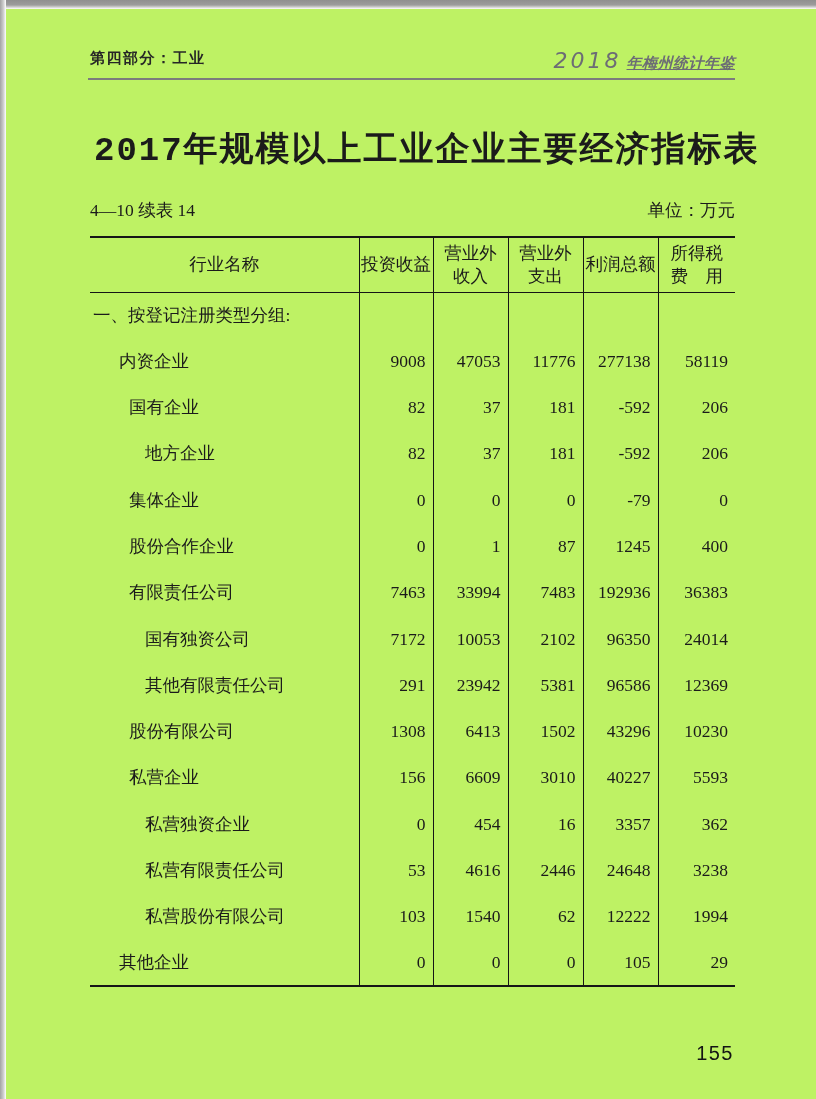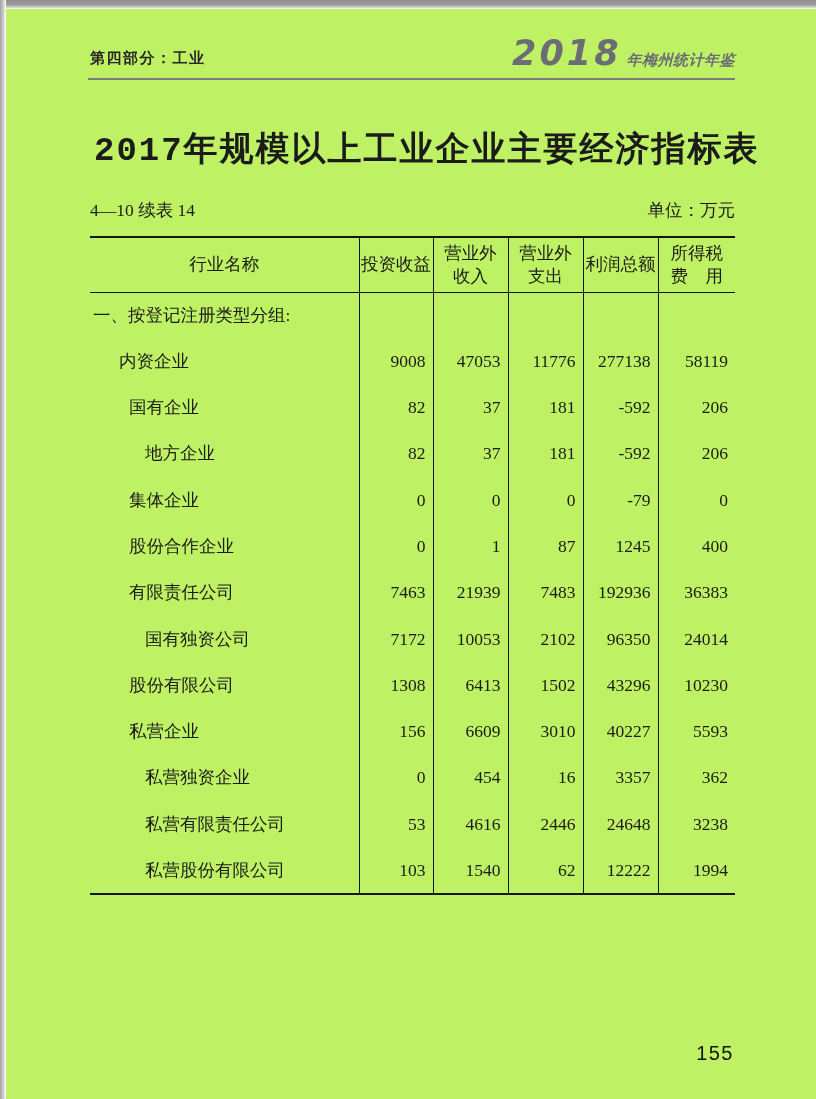--- a/index.html
+++ b/index.html
@@ -29,7 +29,7 @@
   .rh-right { position: absolute; right: 0; bottom: 7px; white-space: nowrap; color: #6c6c75; }
   .rh-year {
     font-family: "DejaVu Sans", "Liberation Sans", sans-serif;
-    font-style: italic; font-weight: bold; font-size: 35px; letter-spacing: 3px;
+    font-style: italic; font-weight: normal; font-size: 22px; letter-spacing: 3px;
   }
   .rh-book {
     font-family: "DejaVu Sans", "Liberation Sans", sans-serif;

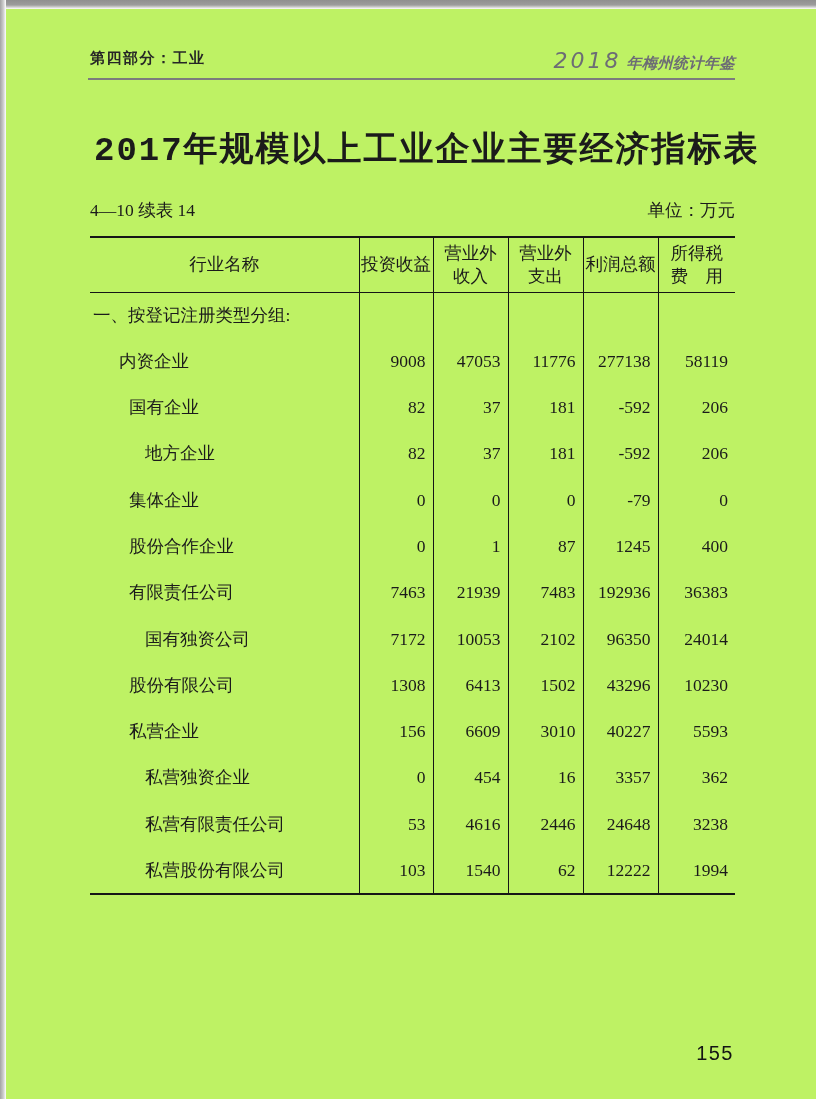--- a/index.html
+++ b/index.html
@@ -33,7 +33,7 @@
   }
   .rh-book {
     font-family: "DejaVu Sans", "Liberation Sans", sans-serif;
-    font-style: italic; font-weight: bold; font-size: 15px; letter-spacing: 0.5px; margin-left: 5px;
+    font-style: italic; font-weight: bold; font-size: 15px; letter-spacing: 0.5px; margin-left: 5px; text-decoration: underline;
   }
   .rh-rule { position: absolute; left: 0; bottom: 0; width: 647px; height: 2.5px; background: #7c7c7c; }
   .doc-title {

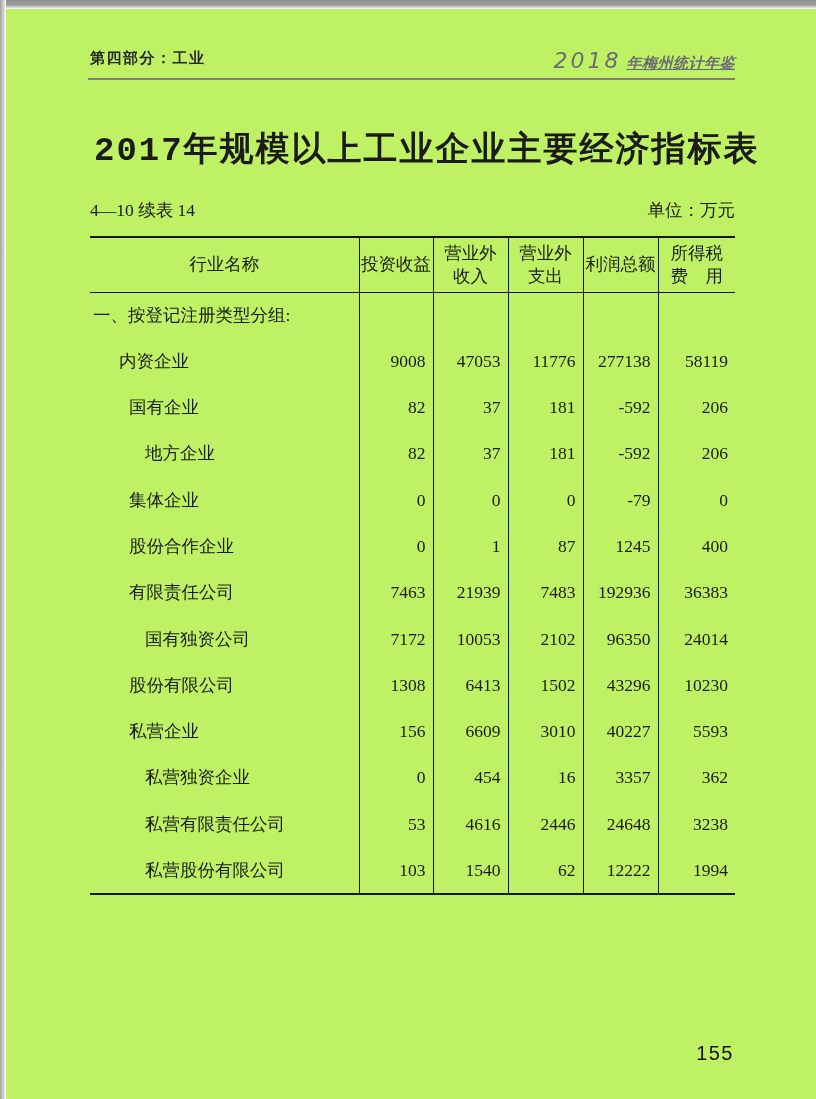--- a/index.html
+++ b/index.html
@@ -166,7 +166,7 @@
         <tr>
           <td class="label indent-2">有限责任公司</td>
           <td class="num num-col">7463</td>
-          <td class="num num-col">21939</td>
+          <td class="num num-col">33994</td>
           <td class="num num-col">7483</td>
           <td class="num num-col">192936</td>
           <td class="num num-col">36383</td>

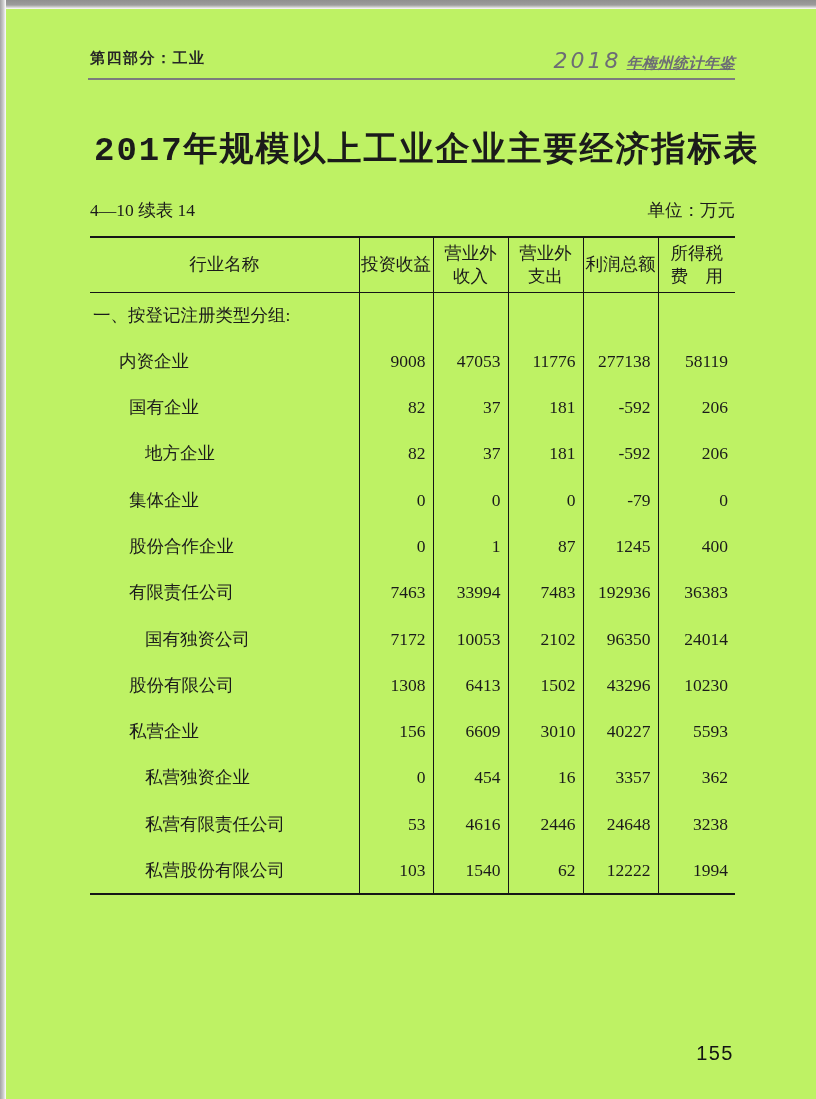--- a/index.html
+++ b/index.html
@@ -180,6 +180,14 @@
           <td class="num num-col">24014</td>
         </tr>
         <tr>
+          <td class="label indent-3">其他有限责任公司</td>
+          <td class="num num-col">291</td>
+          <td class="num num-col">23942</td>
+          <td class="num num-col">5381</td>
+          <td class="num num-col">96586</td>
+          <td class="num num-col">12369</td>
+        </tr>
+        <tr>
           <td class="label indent-2">股份有限公司</td>
           <td class="num num-col">1308</td>
           <td class="num num-col">6413</td>

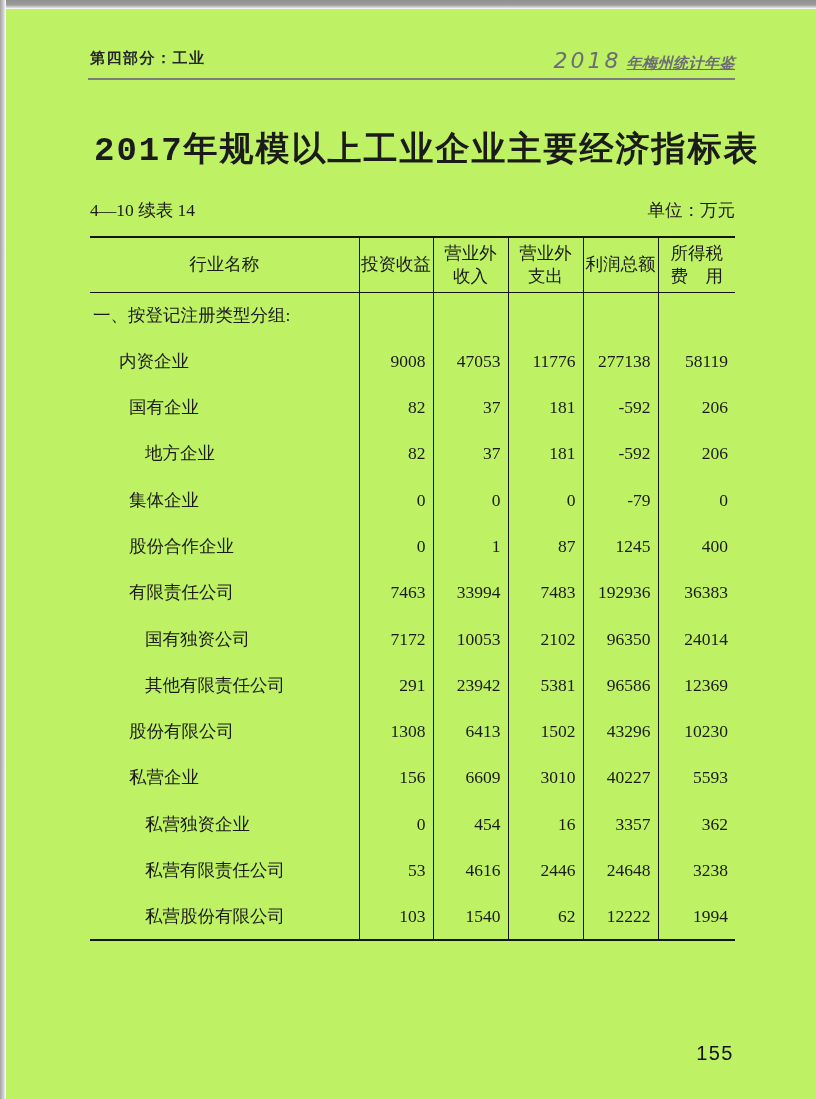--- a/index.html
+++ b/index.html
@@ -227,6 +227,14 @@
           <td class="num num-col">12222</td>
           <td class="num num-col">1994</td>
         </tr>
+        <tr>
+          <td class="label indent-1">其他企业</td>
+          <td class="num num-col">0</td>
+          <td class="num num-col">0</td>
+          <td class="num num-col">0</td>
+          <td class="num num-col">105</td>
+          <td class="num num-col">29</td>
+        </tr>
       </tbody>
   </table>
 

